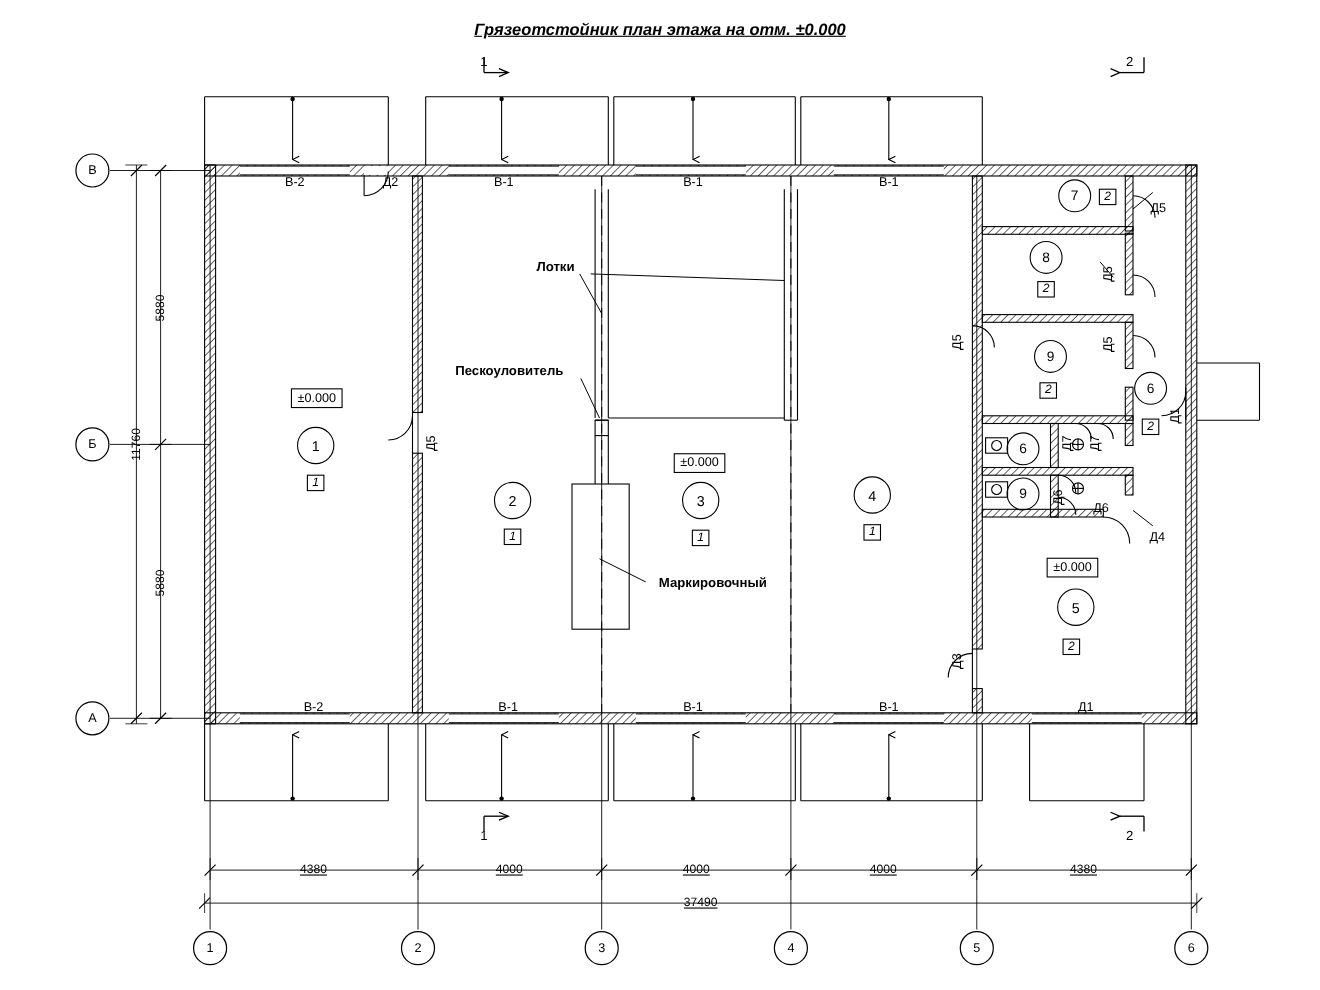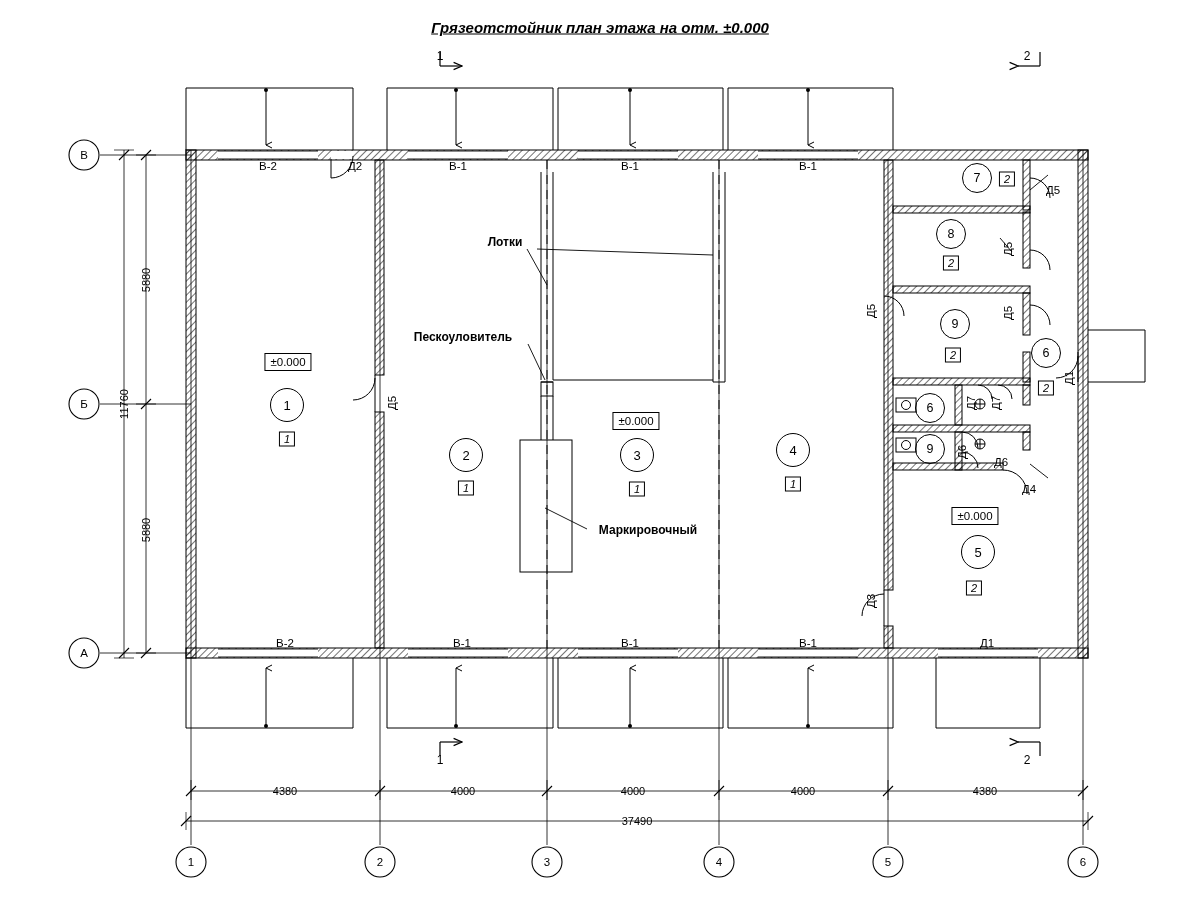--- a/index.html
+++ b/index.html
@@ -356,7 +356,7 @@
 <div class="d-lbl v" style="left:996px;top:403px">Д7</div>
 <div class="d-lbl v" style="left:962px;top:452px">Д6</div>
 <div class="d-lbl" style="left:1001px;top:462px">Д6</div>
-<div class="d-lbl" style="left:1029px;top:489px">Д4</div>
+<div class="d-lbl" style="left:1052px;top:489px">Д4</div>
 <div class="d-lbl v" style="left:871px;top:601px">Д3</div>
 <div class="d-lbl" style="left:987px;top:643px">Д1</div>
 

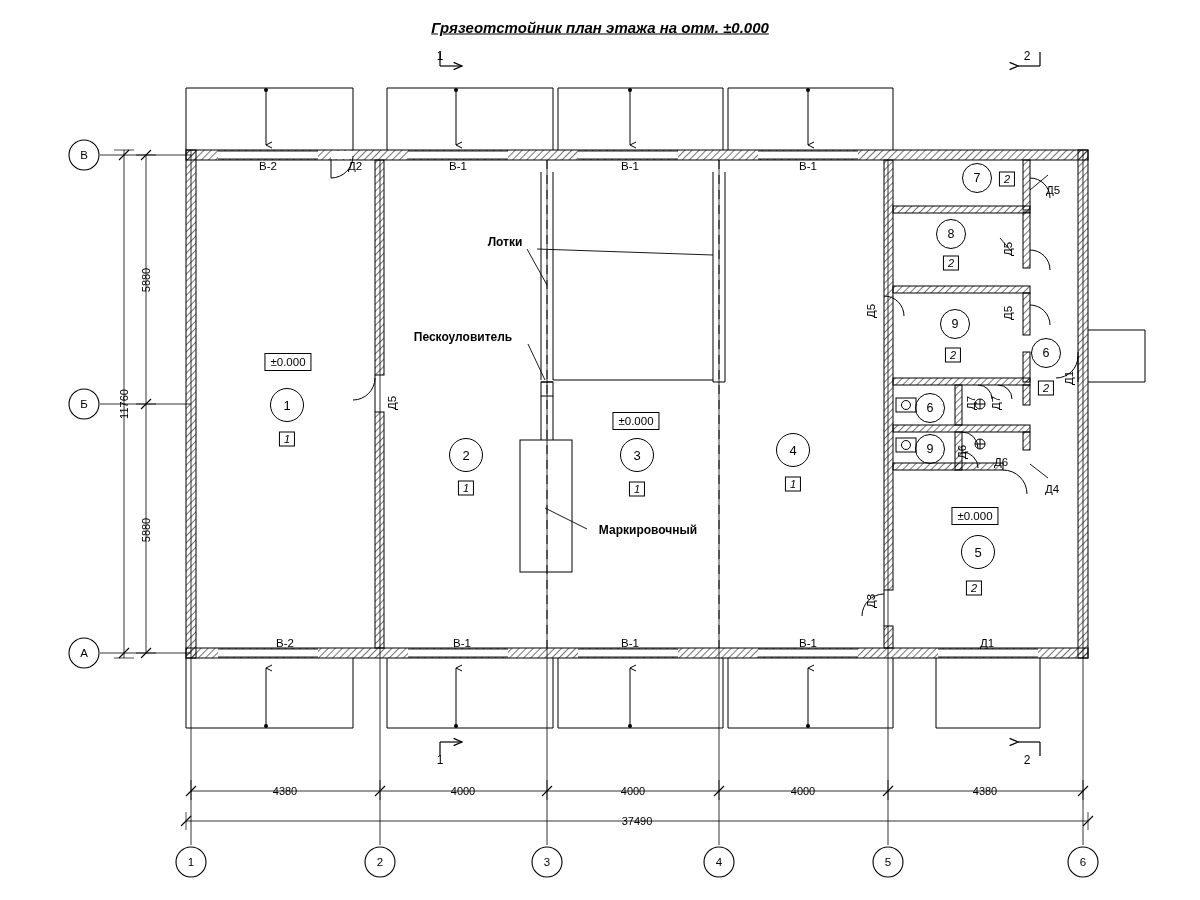--- a/index.html
+++ b/index.html
@@ -14,7 +14,7 @@
         transform:translate(-50%,-50%);line-height:11px;}
   .elev{position:absolute;border:1px solid #000;padding:2px 5px;font-size:11.5px;
         transform:translate(-50%,-50%);background:#fff;}
-  .dimtxt{position:absolute;font-size:11px;transform:translate(-50%,-50%);}
+  .dimtxt{position:absolute;font-size:11px;transform:translate(-50%,-50%);text-decoration:underline;}
   .vdim{position:absolute;font-size:11px;transform:translate(-50%,-50%) rotate(-90deg);}
   .axl{position:absolute;font-size:11.5px;transform:translate(-50%,-50%);}
   .secnum{position:absolute;font-size:12px;transform:translate(-50%,-50%);}

